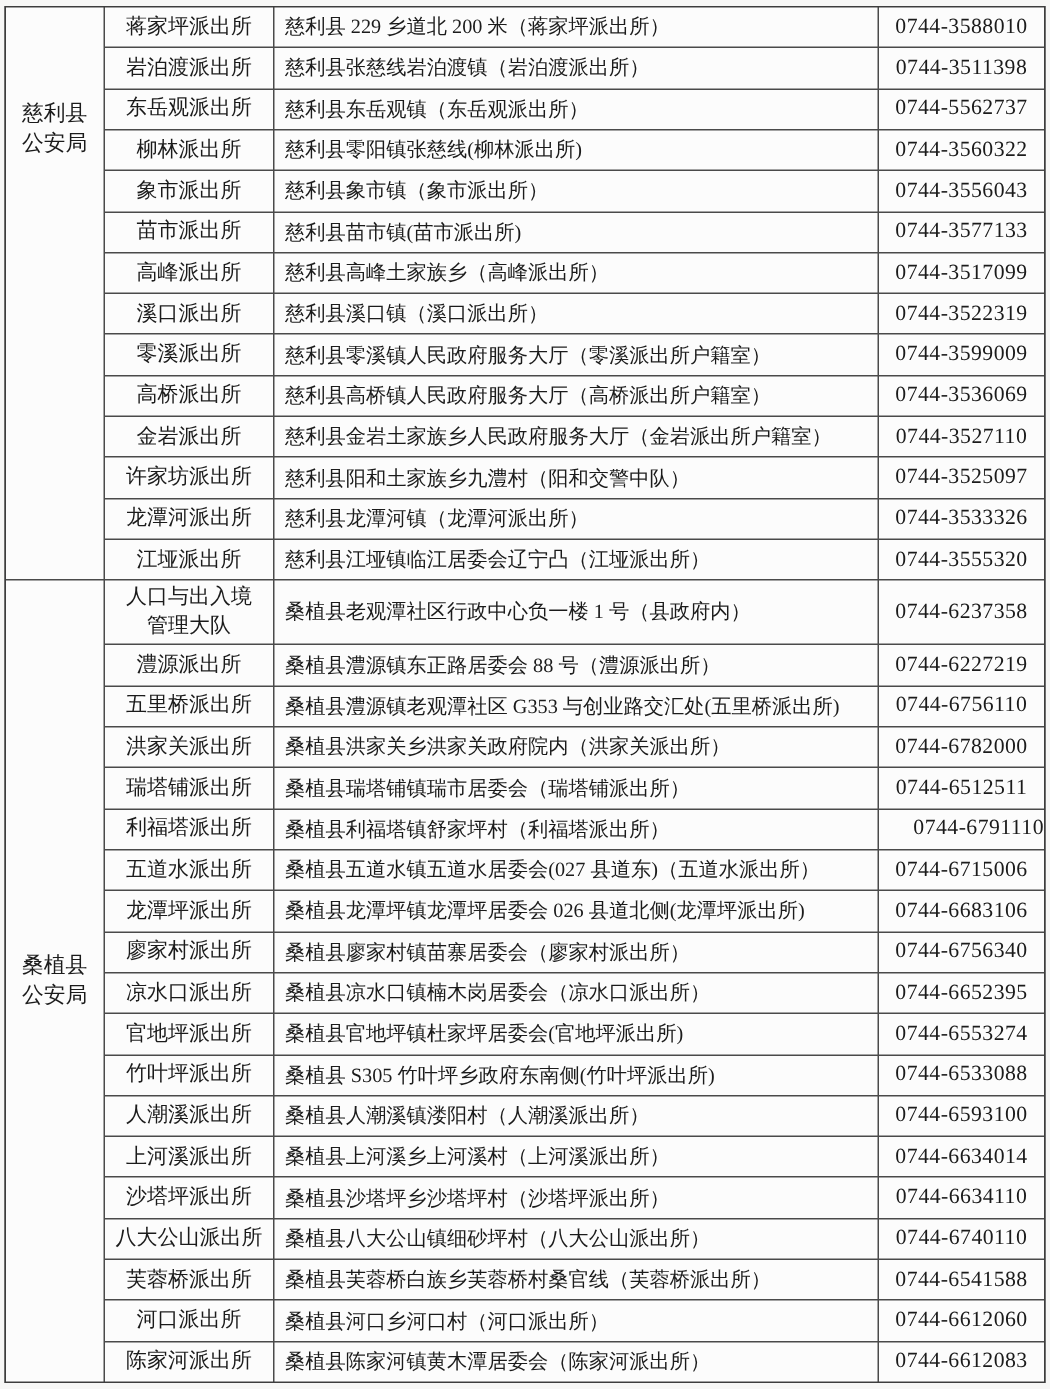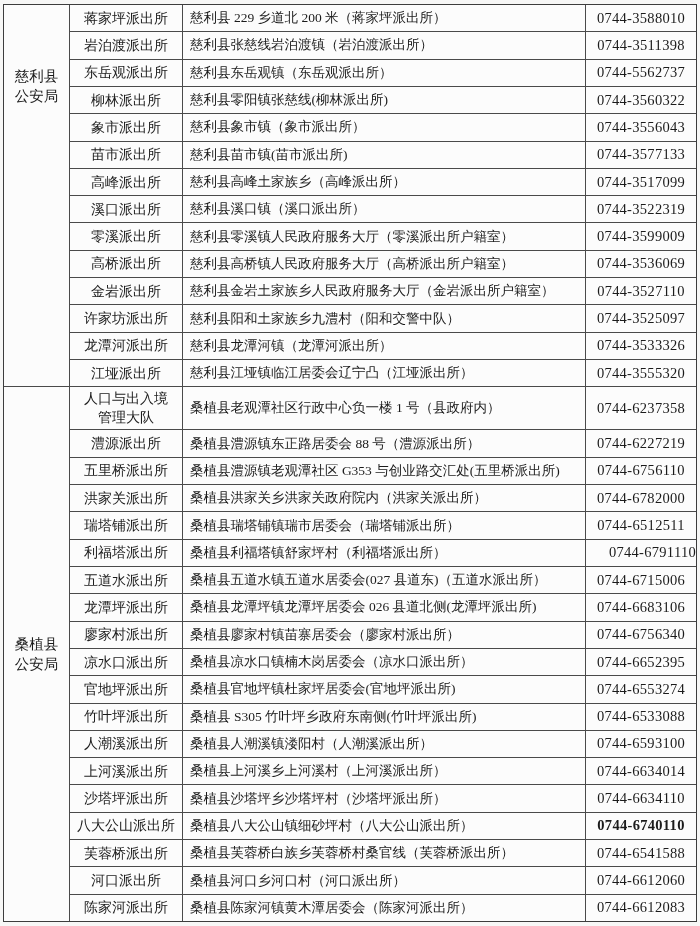--- a/index.html
+++ b/index.html
@@ -356,7 +356,7 @@
     <div class="cell address" style="grid-row: 30;">
       <span>桑植县八大公山镇细砂坪村（八大公山派出所）</span>
     </div>
-    <div class="cell phone" style="grid-row: 30; font-weight: bold;">
+    <div class="cell phone" style="grid-row: 30;">
       <span>0744-6740110</span>
     </div>
     <div class="cell station" style="grid-row: 31;">

